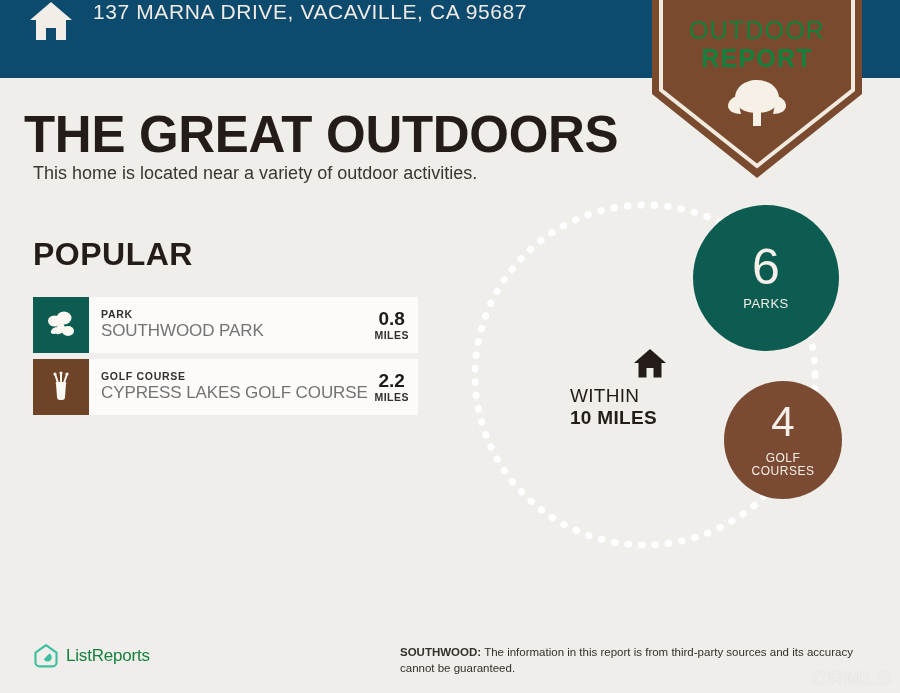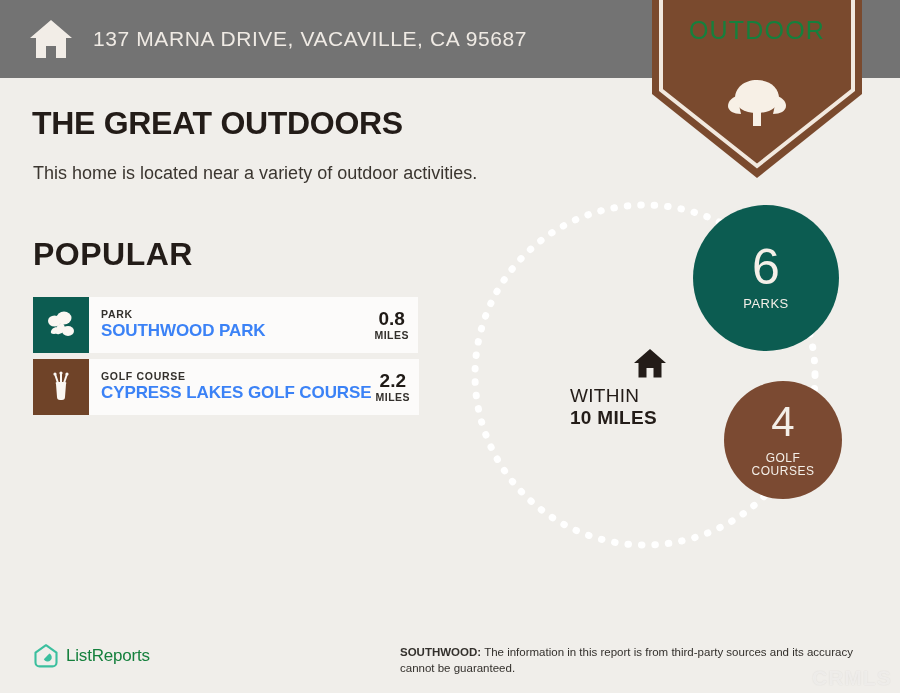--- a/index.html
+++ b/index.html
@@ -15,8 +15,8 @@
   
   #header {
     position:absolute; left:0; top:0; width:900px; height:78px;
-    background:#737373;
-    display:flex; align-items:center;
+    background:#0c4a6e;
+    display:flex; align-items:flex-start;
   }
   #header-home-icon { margin-left:28px; width:46px; height:42px; display:block; }
   #header-address {

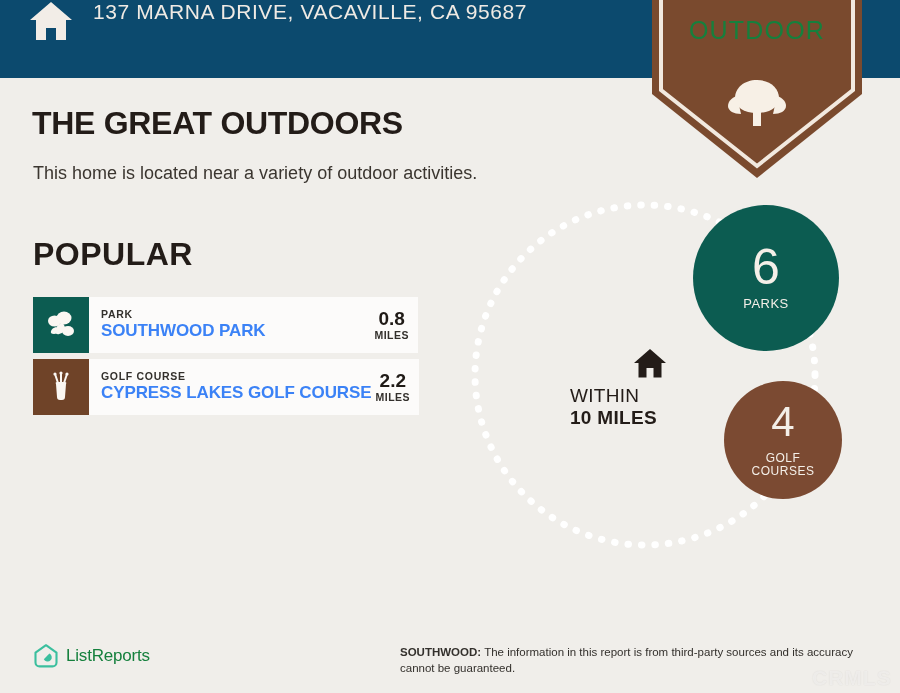--- a/index.html
+++ b/index.html
@@ -154,6 +154,7 @@
   </svg>
   <div id="badge-text">
     <div id="badge-line1">OUTDOOR</div>
+    <div id="badge-line2">REPORT</div>
   </div>
 </div>
 

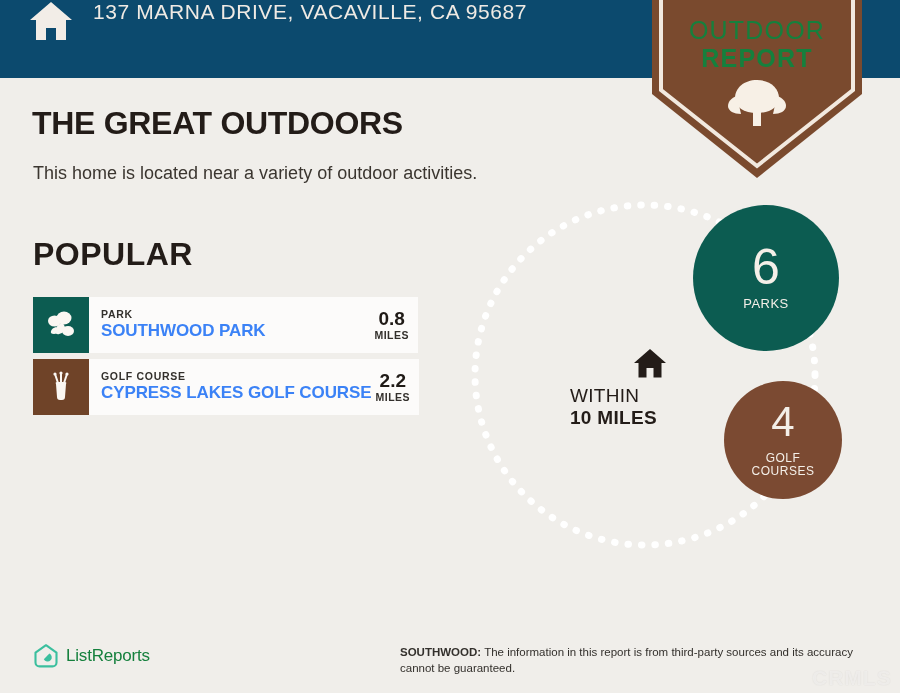--- a/index.html
+++ b/index.html
@@ -42,8 +42,8 @@
 
   
   #page-title {
-    position:absolute; left:32px; top:105px;
-    font-size:32px; font-weight:700; letter-spacing:-.3px;
+    position:absolute; left:24px; top:105px;
+    font-size:51px; font-weight:700; letter-spacing:-.3px;
     color:#231C18; white-space:nowrap;
   }
   #page-subtitle {

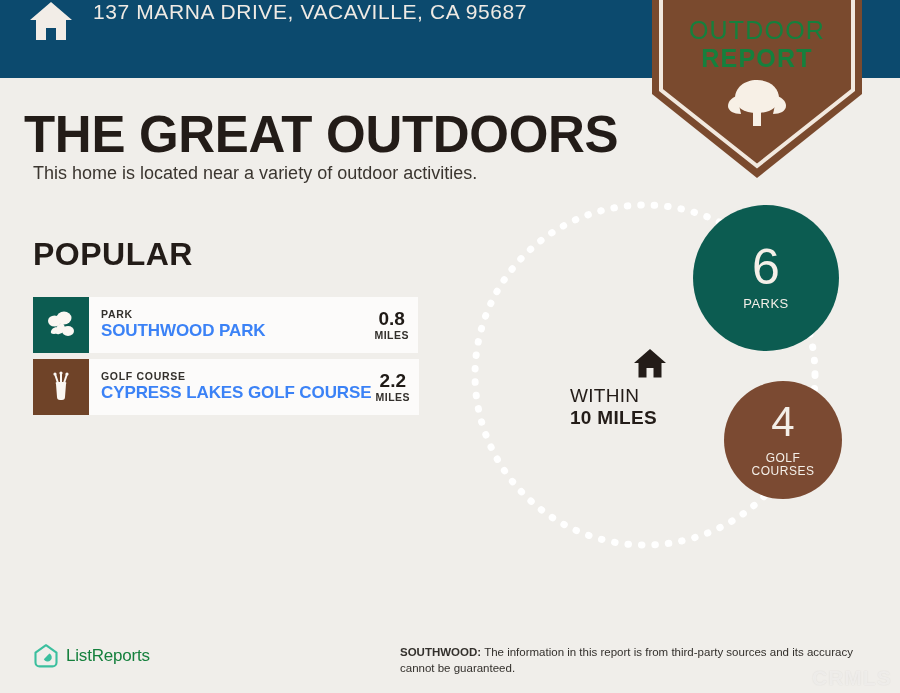--- a/index.html
+++ b/index.html
@@ -75,8 +75,8 @@
     color:#33302C; line-height:1.25;
   }
   .item-name {
-    font-size:17px; font-weight:700; letter-spacing:-.1px;
-    color:#3b82f6; line-height:1.2; white-space:nowrap;
+    font-size:17px; font-weight:400; letter-spacing:-.1px;
+    color:#737373; line-height:1.2; white-space:nowrap;
   }
   .item-dist { text-align:center; flex:0 0 auto; padding-left:4px; }
   .item-dist-num { font-size:19px; font-weight:700; color:#1F1A16; line-height:1.05; }

